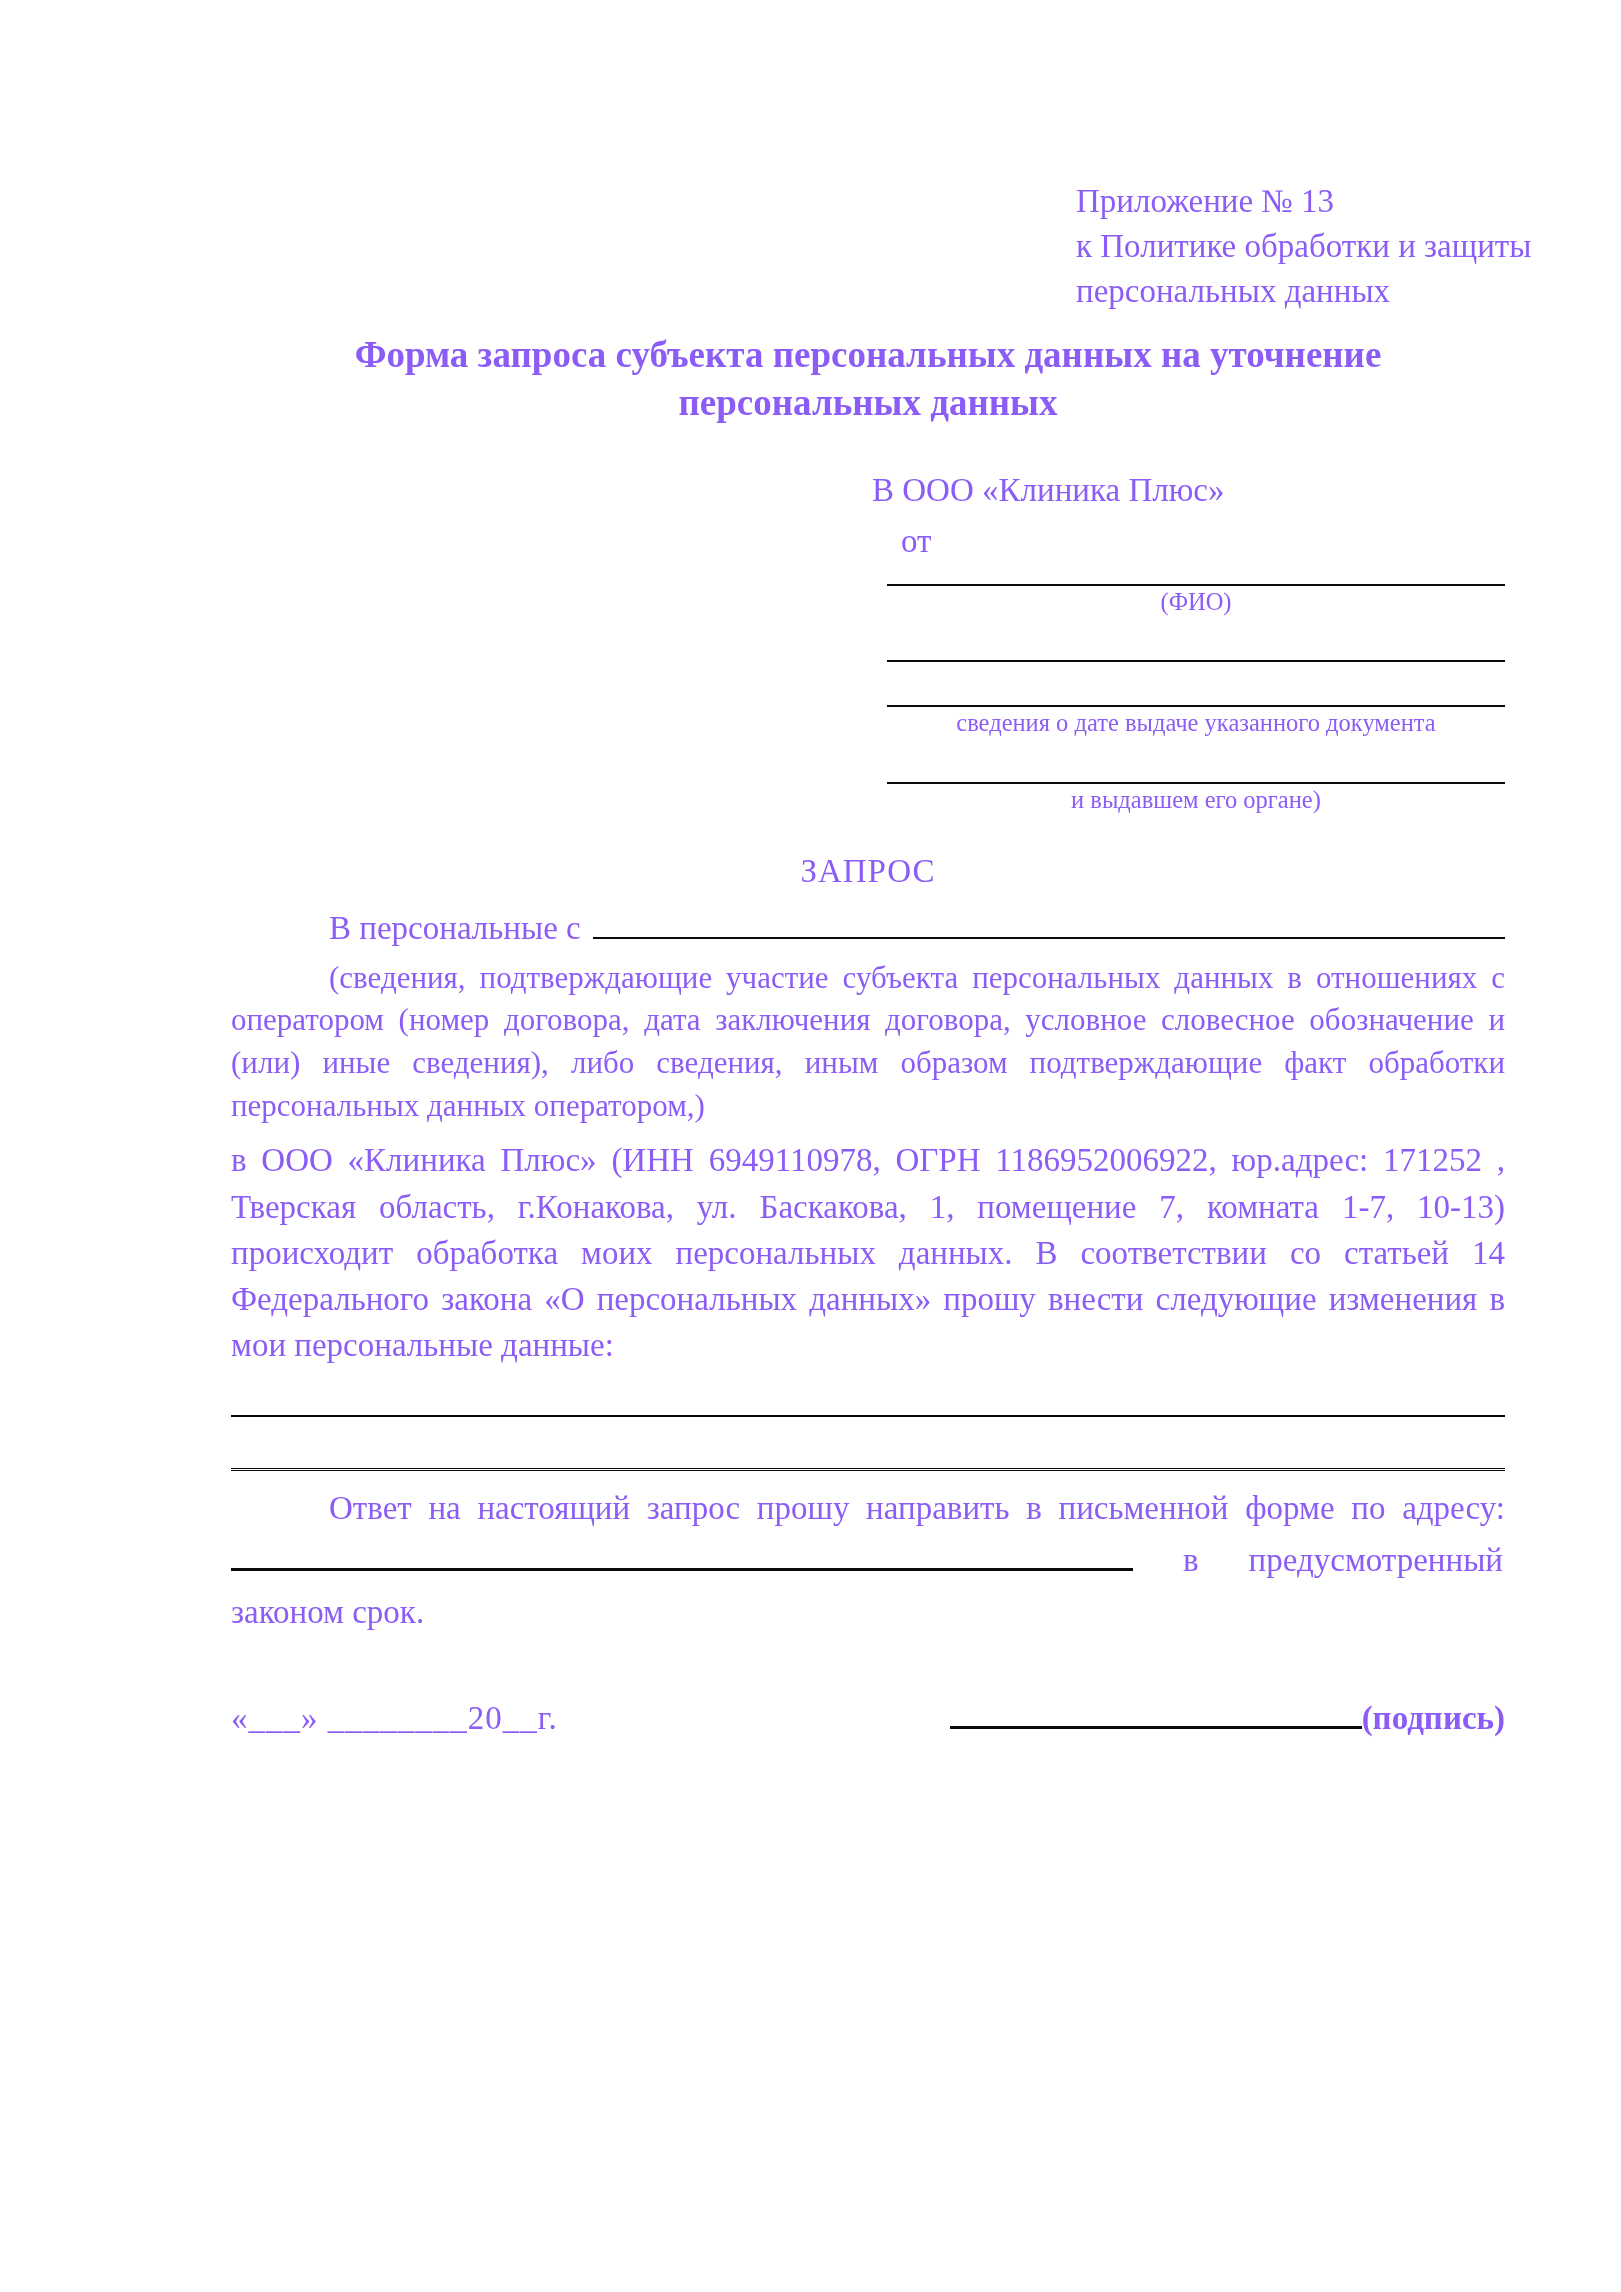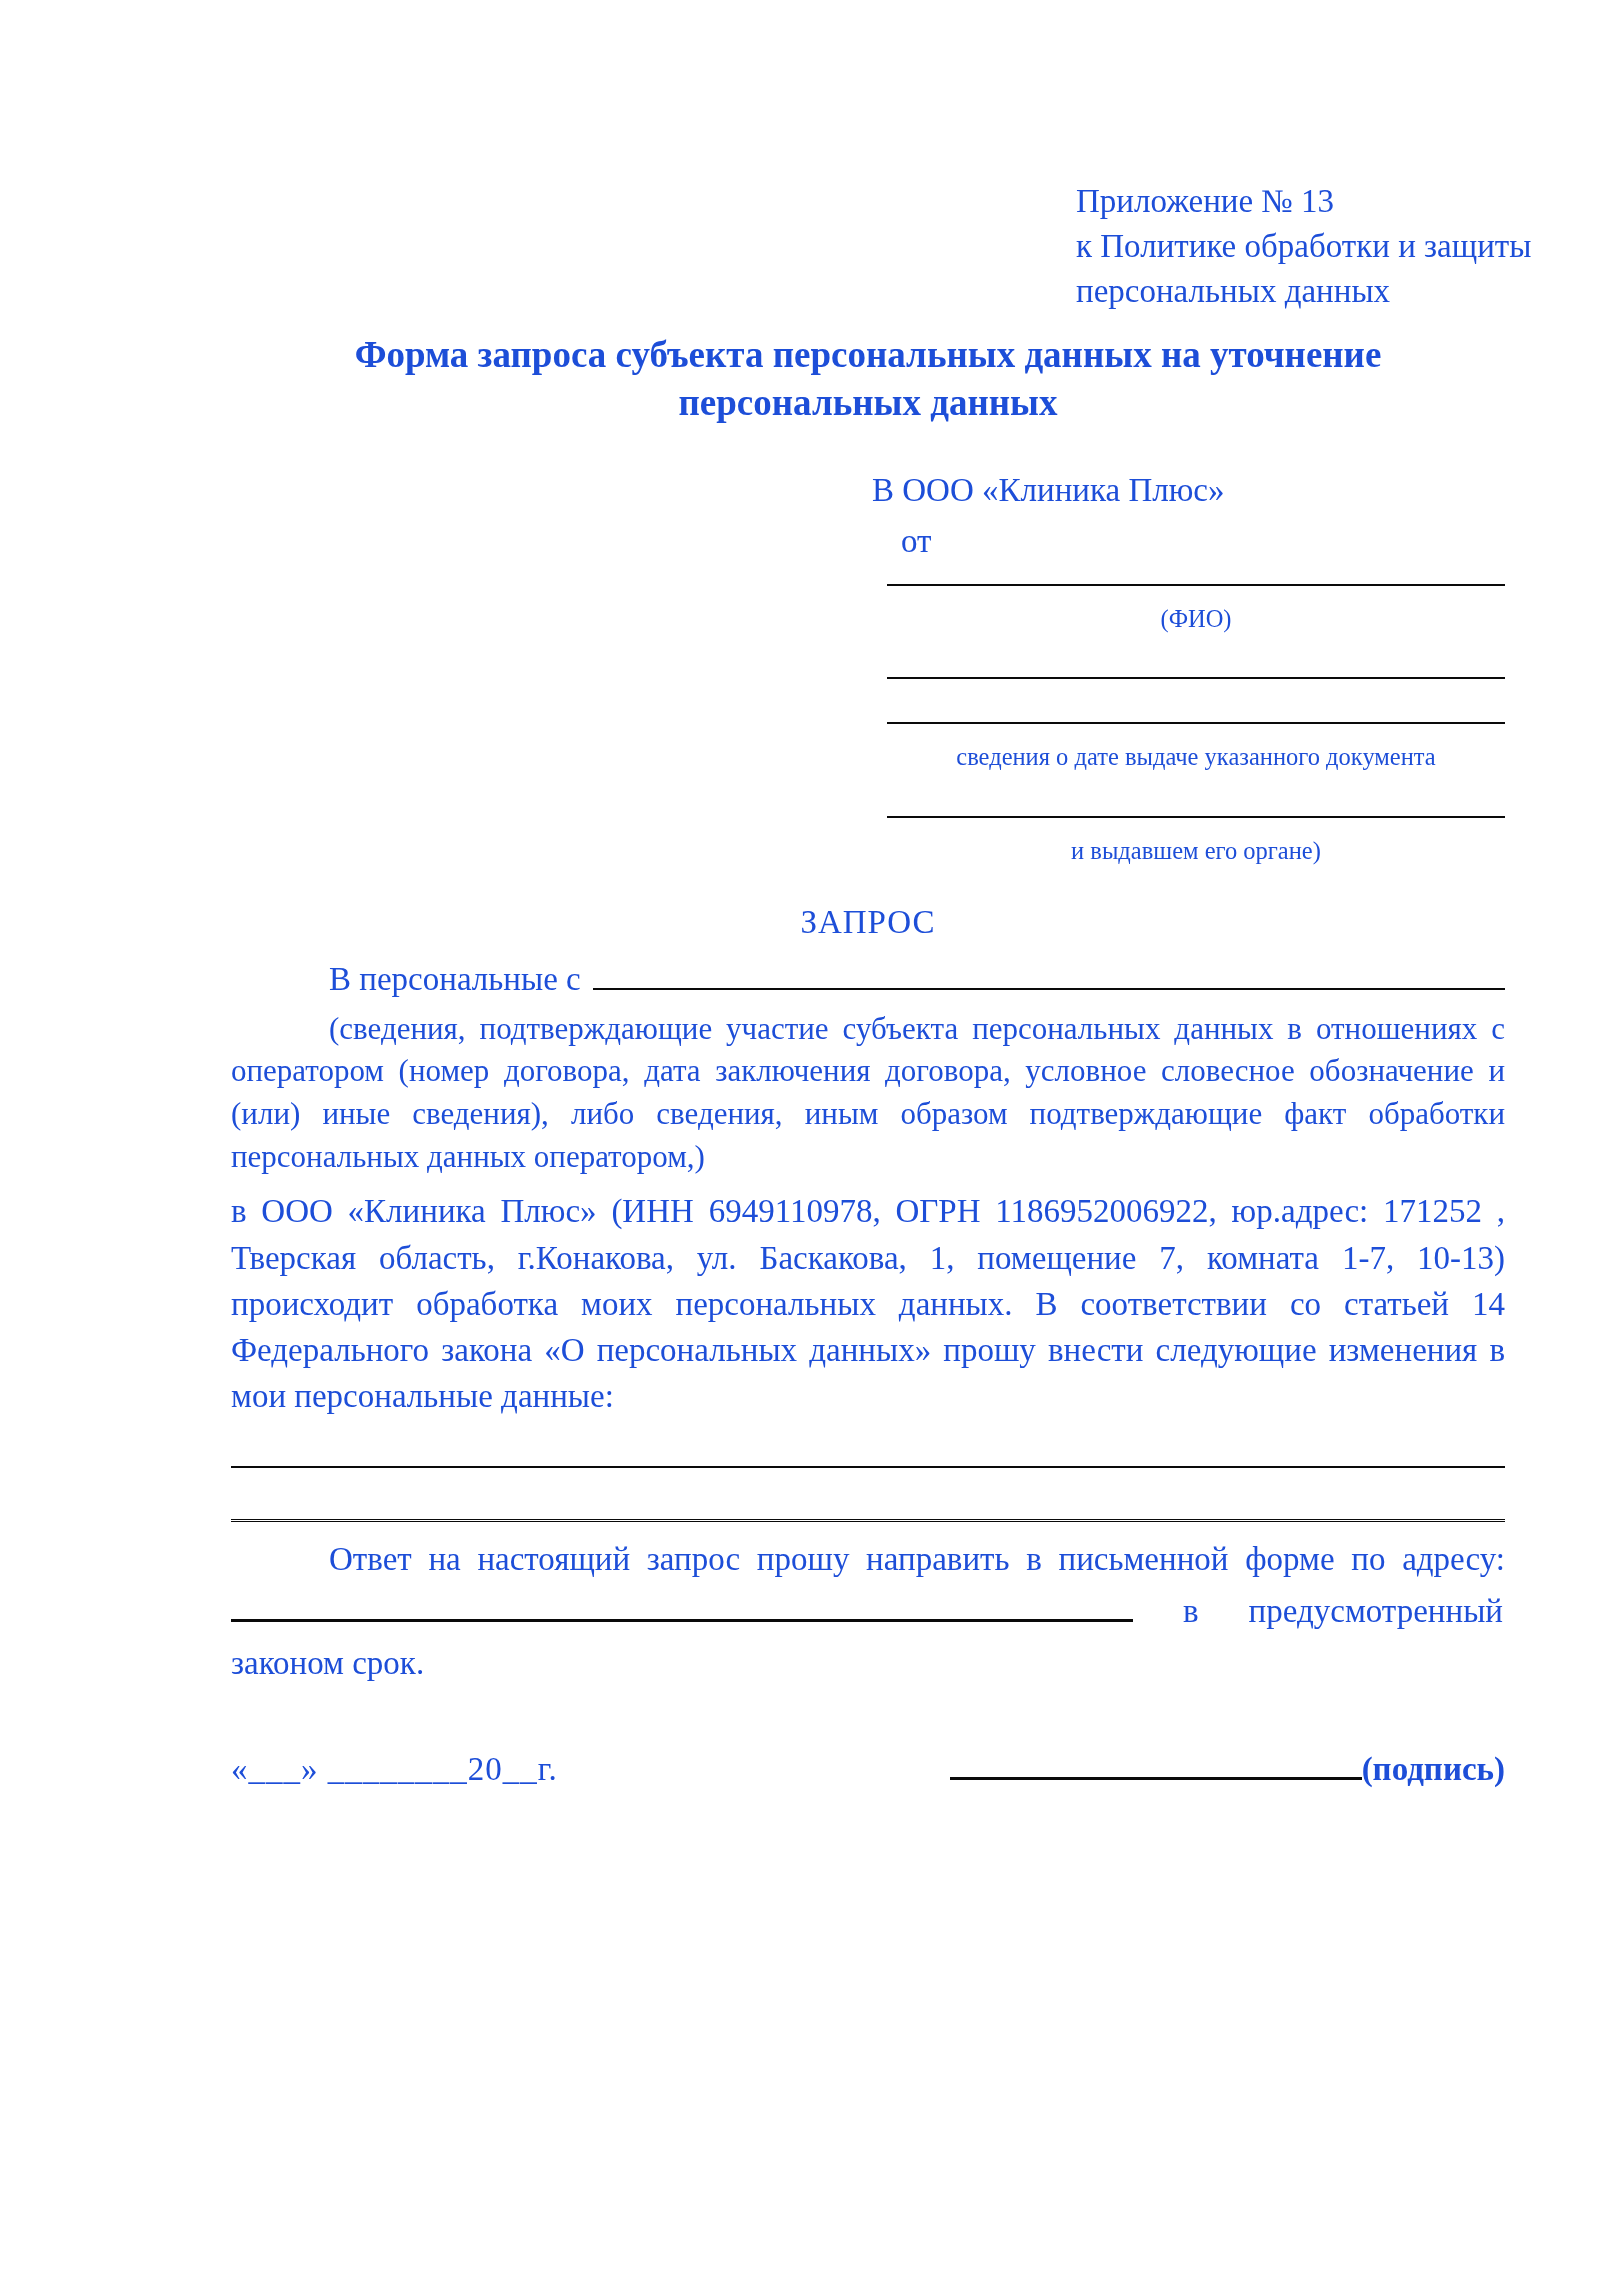--- a/index.html
+++ b/index.html
@@ -11,7 +11,7 @@
     box-sizing:border-box;
     padding:179px 116px 0 231px;
     font-family:"Liberation Serif","DejaVu Serif",serif;
-    color:#1d4ed8;
+    color:#8b5cf6;
     font-size:33px;
     line-height:1.36;
   }

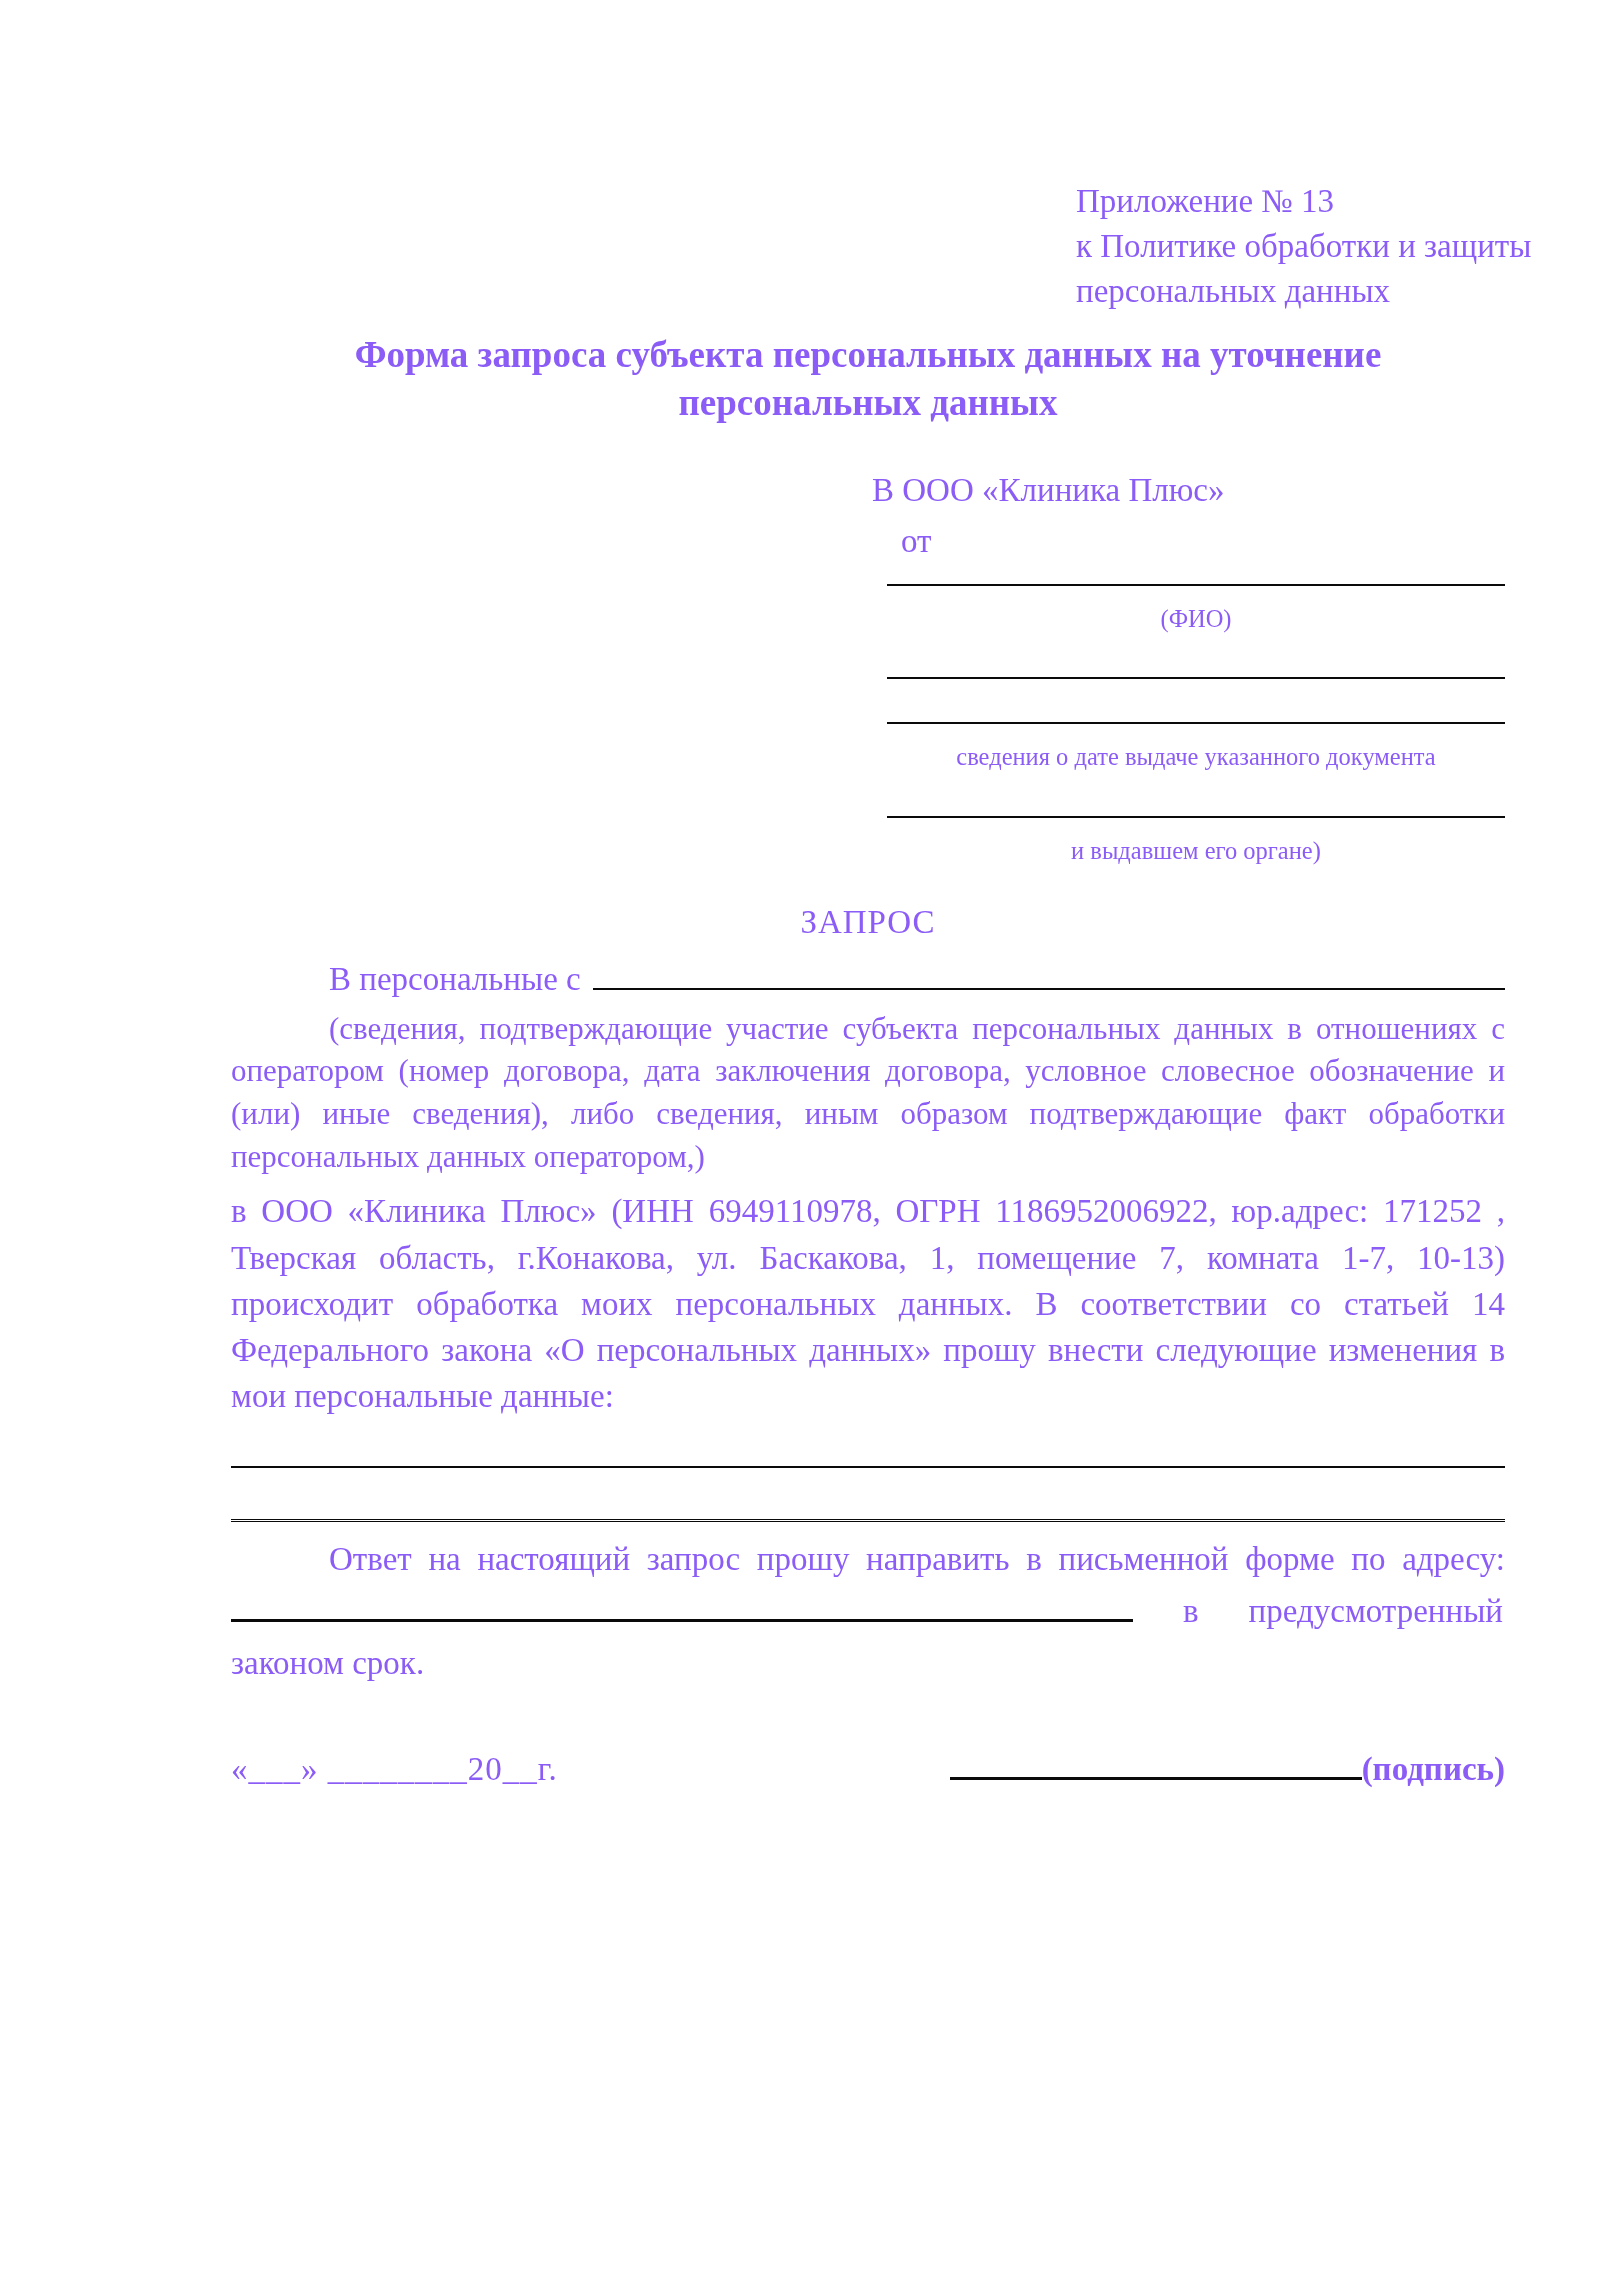--- a/index.html
+++ b/index.html
@@ -40,7 +40,7 @@
     text-align:center;
     font-size:24.5px;
     line-height:1.3;
-    padding-top:17px;
+    padding-top:0;
   }
   .field + .field .rule{height:43px;}
   

